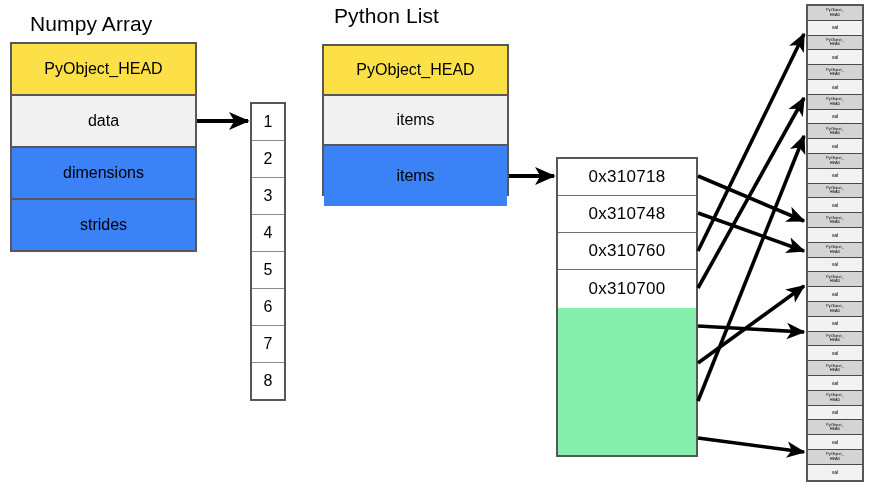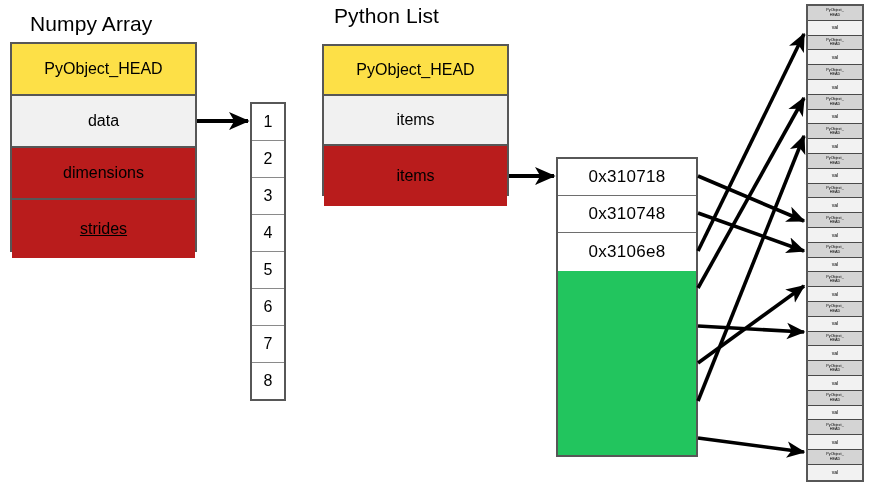--- a/index.html
+++ b/index.html
@@ -46,7 +46,7 @@
     justify-content: center;
     font-size: 16px;
     color: #000000;
-    background: #b91c1c;
+    background: #3b82f6;
     white-space: nowrap;
   }
   .struct-row:last-child { border-bottom: none; }

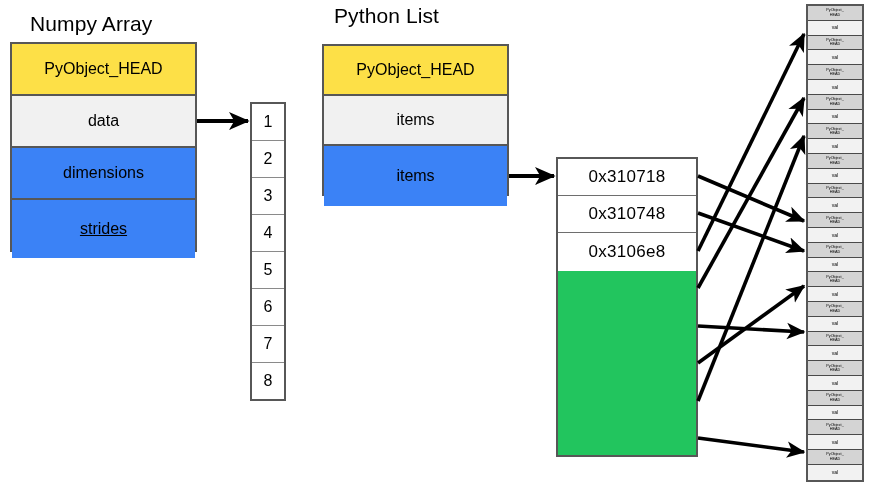--- a/index.html
+++ b/index.html
@@ -94,7 +94,7 @@
     height: 300px;
     border: 2px solid #575757;
     box-sizing: border-box;
-    background: #22c55e;
+    background: #86efac;
   }
   .ptr-cell {
     box-sizing: border-box;

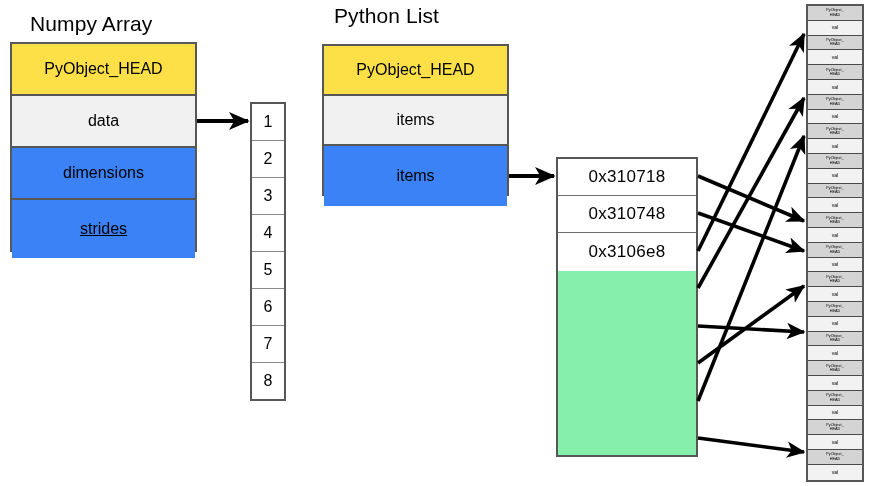--- a/index.html
+++ b/index.html
@@ -55,7 +55,7 @@
 
   #numpy-box { left: 10px; top: 42px; width: 187px; height: 210px; }
   #numpy-box .struct-row { height: 52px; }
-  #numpy-box .struct-row:last-child { height: 58px; text-decoration: underline; }
+  #numpy-box .struct-row:last-child { height: 50px; }
 
   #list-box  { left: 322px; top: 44px; width: 187px; height: 152px; }
   #list-box .struct-row { height: 50px; }

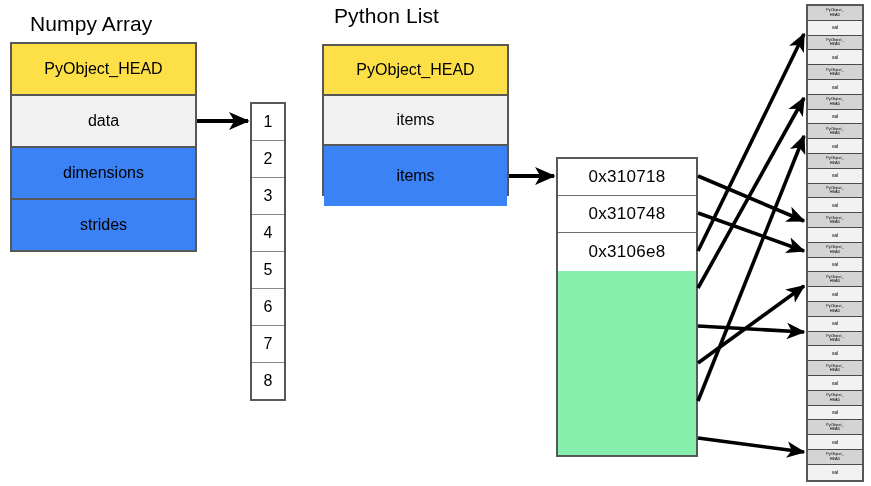--- a/index.html
+++ b/index.html
@@ -182,6 +182,7 @@
   <div id="pointer-array">
     <div class="ptr-cell">0x310718</div>
     <div class="ptr-cell">0x310748</div>
+    <div class="ptr-cell">0x310760</div>
     <div class="ptr-cell">0x3106e8</div>
   </div>
 

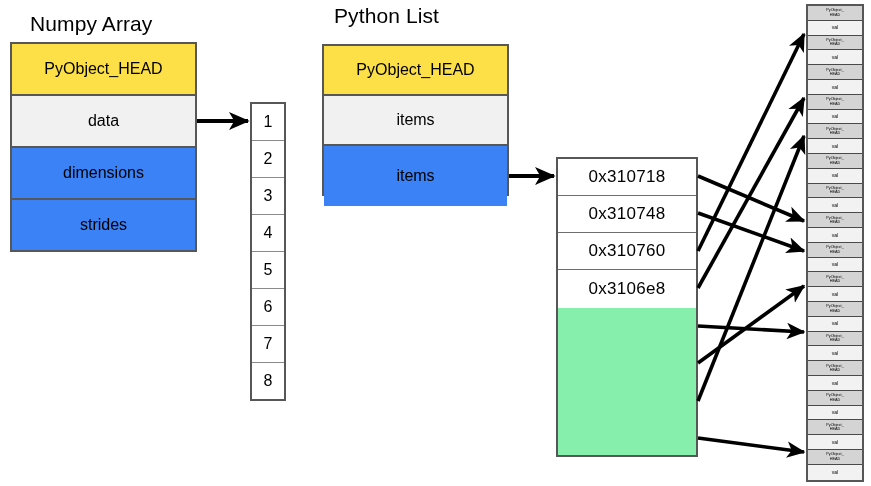--- a/index.html
+++ b/index.html
@@ -183,6 +183,7 @@
     <div class="ptr-cell">0x310718</div>
     <div class="ptr-cell">0x310748</div>
     <div class="ptr-cell">0x310760</div>
+    <div class="ptr-cell">0x310700</div>
     <div class="ptr-cell">0x3106e8</div>
   </div>
 

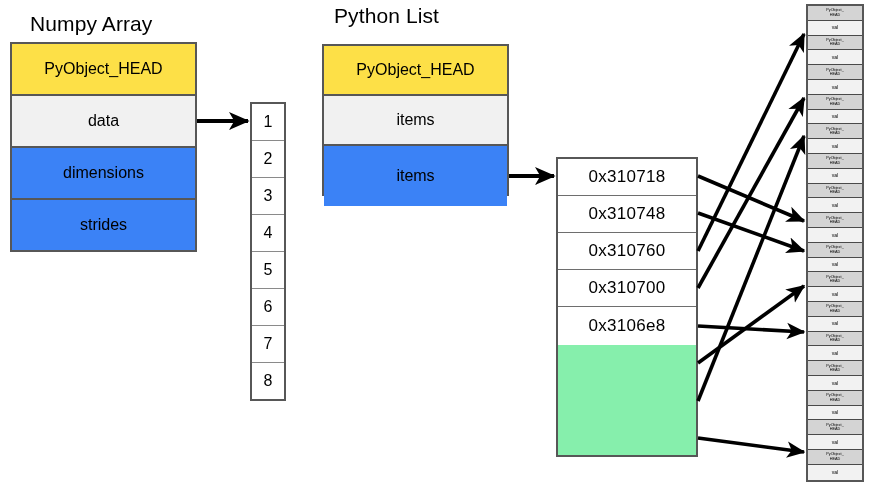--- a/index.html
+++ b/index.html
@@ -184,7 +184,6 @@
     <div class="ptr-cell">0x310748</div>
     <div class="ptr-cell">0x310760</div>
     <div class="ptr-cell">0x310700</div>
-    <div class="ptr-cell">0x3106e8</div>
   </div>
 
   <div id="object-column">

